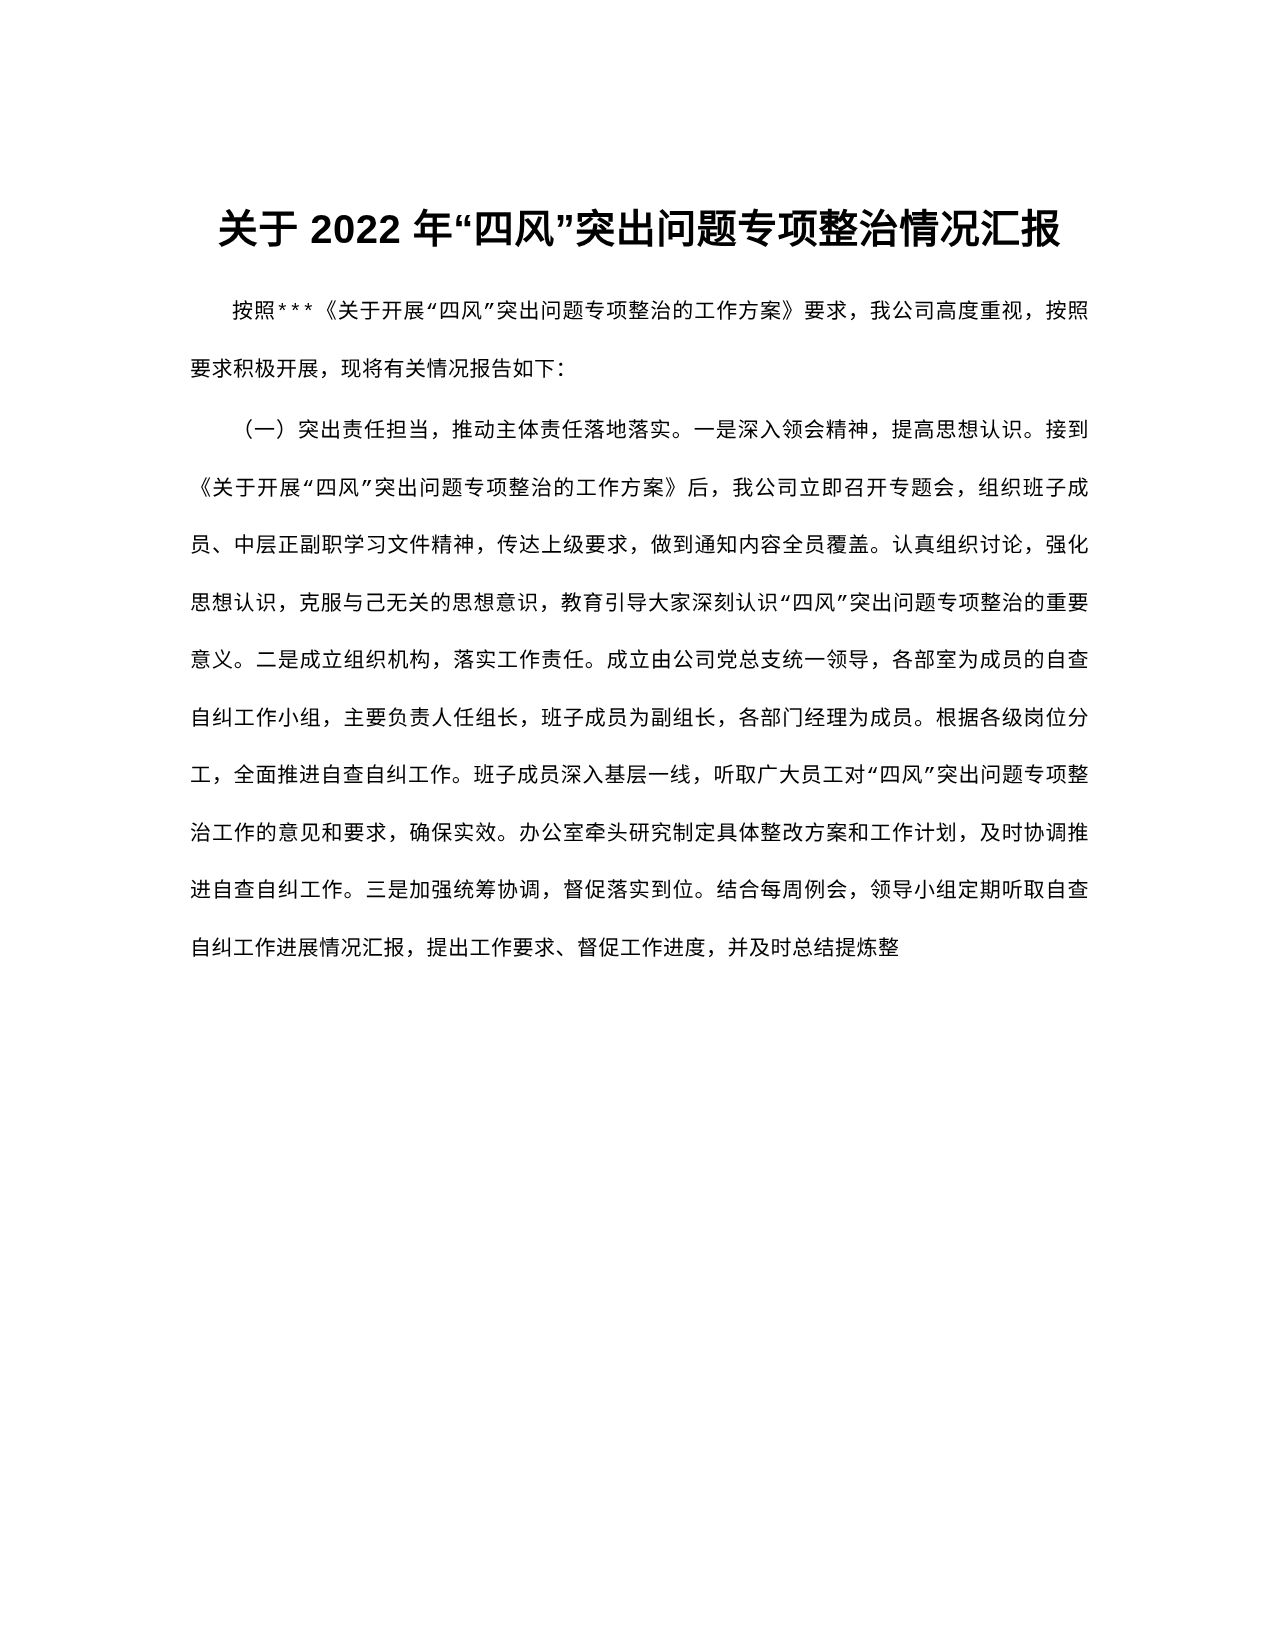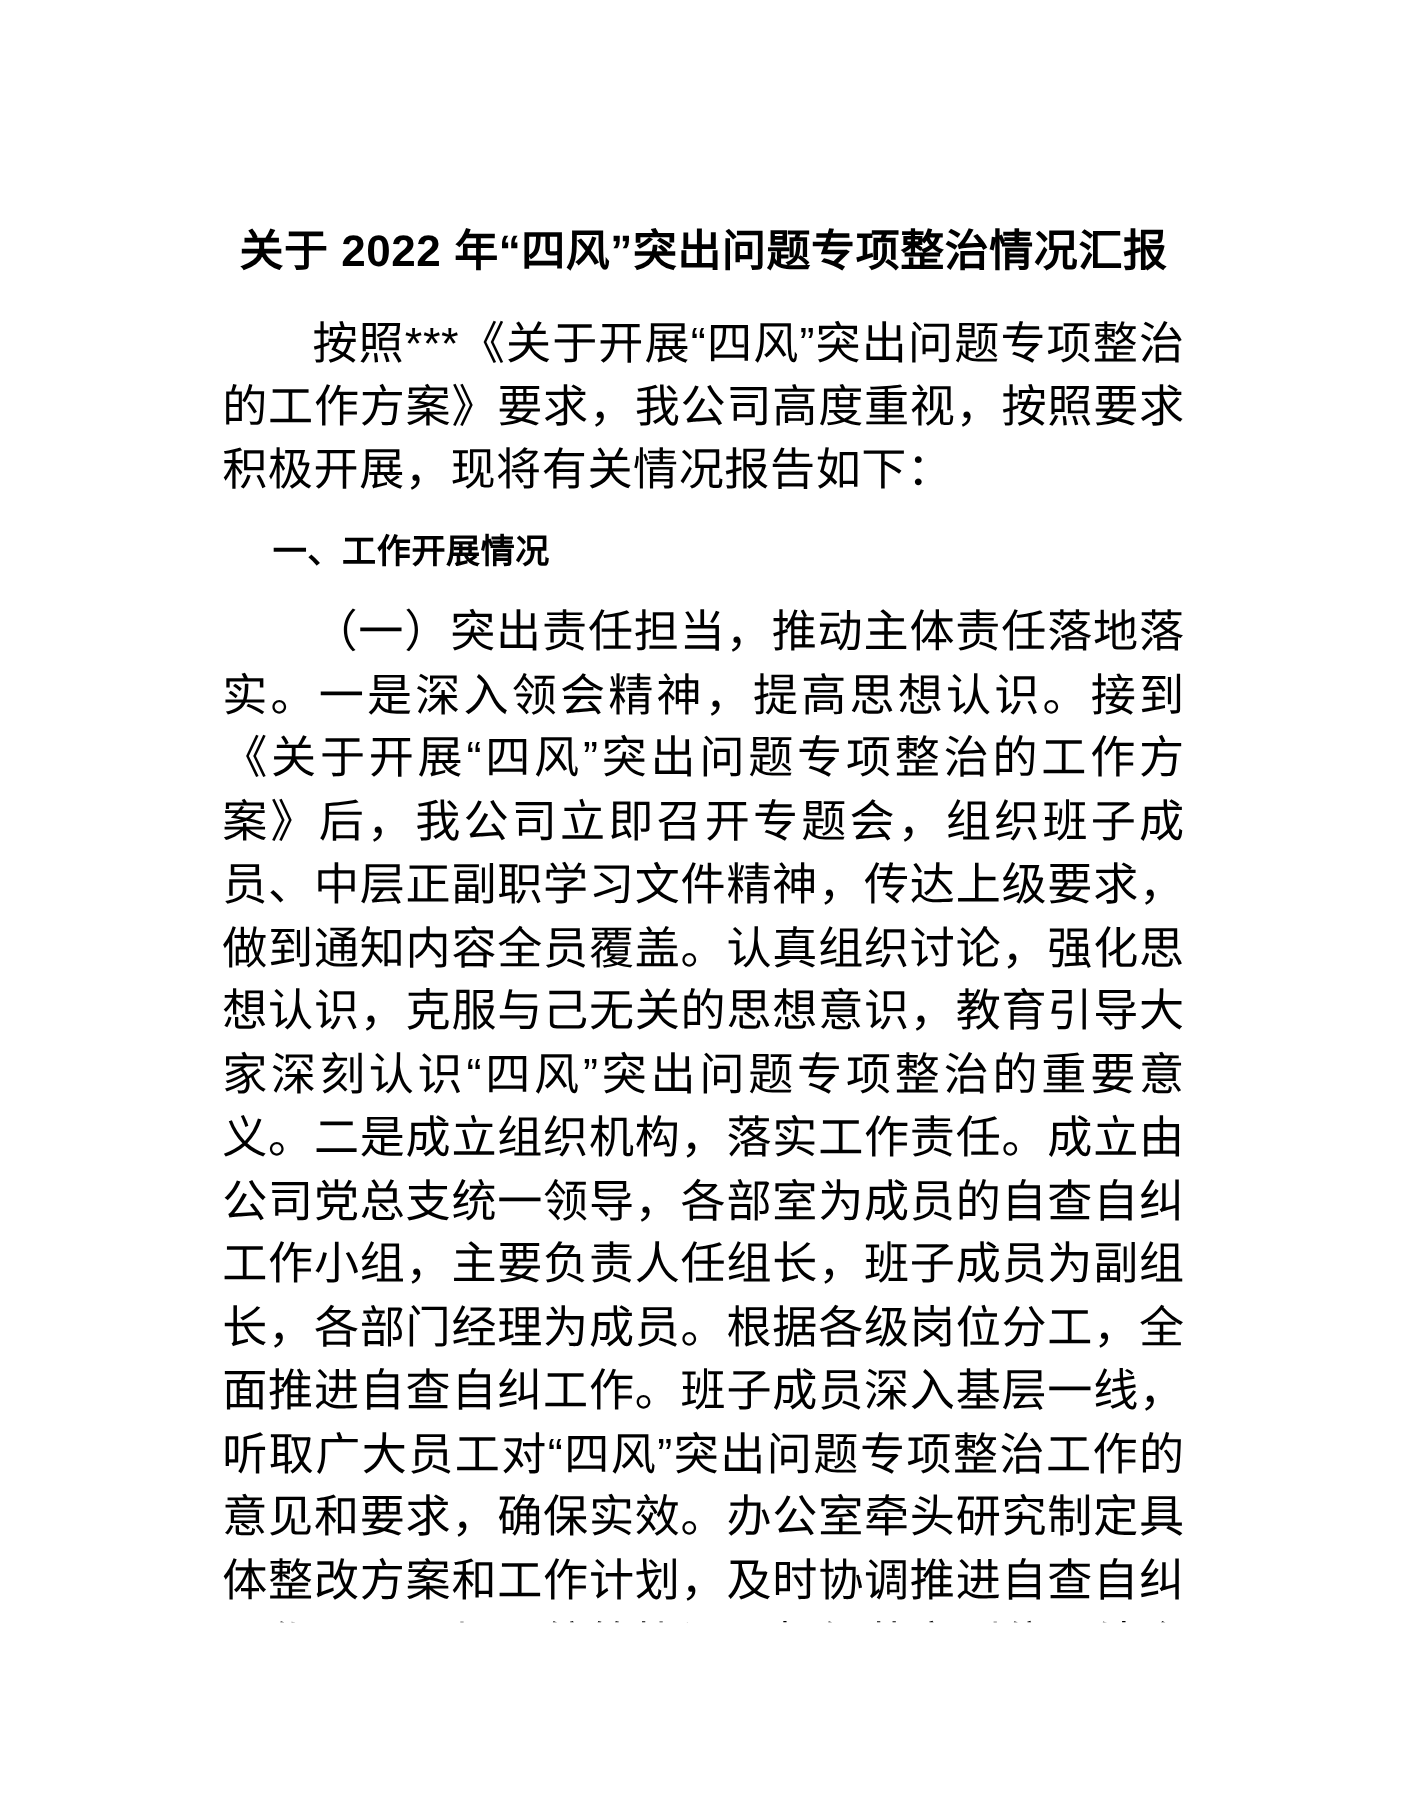--- a/index.html
+++ b/index.html
@@ -28,13 +28,14 @@
     letter-spacing: 0.5px;
   }
   .para {
-    margin: 16px;
-    font-size: 41px;
+    margin: 4px;
+    font-size: 21px;
     line-height: 57.5px;
     text-align: justify;
     text-indent: 2em;
     word-break: break-all;
     letter-spacing: 0.5px;
+    font-family: Liberation Mono, monospace;
   }
   .section-heading {
     margin: 0;

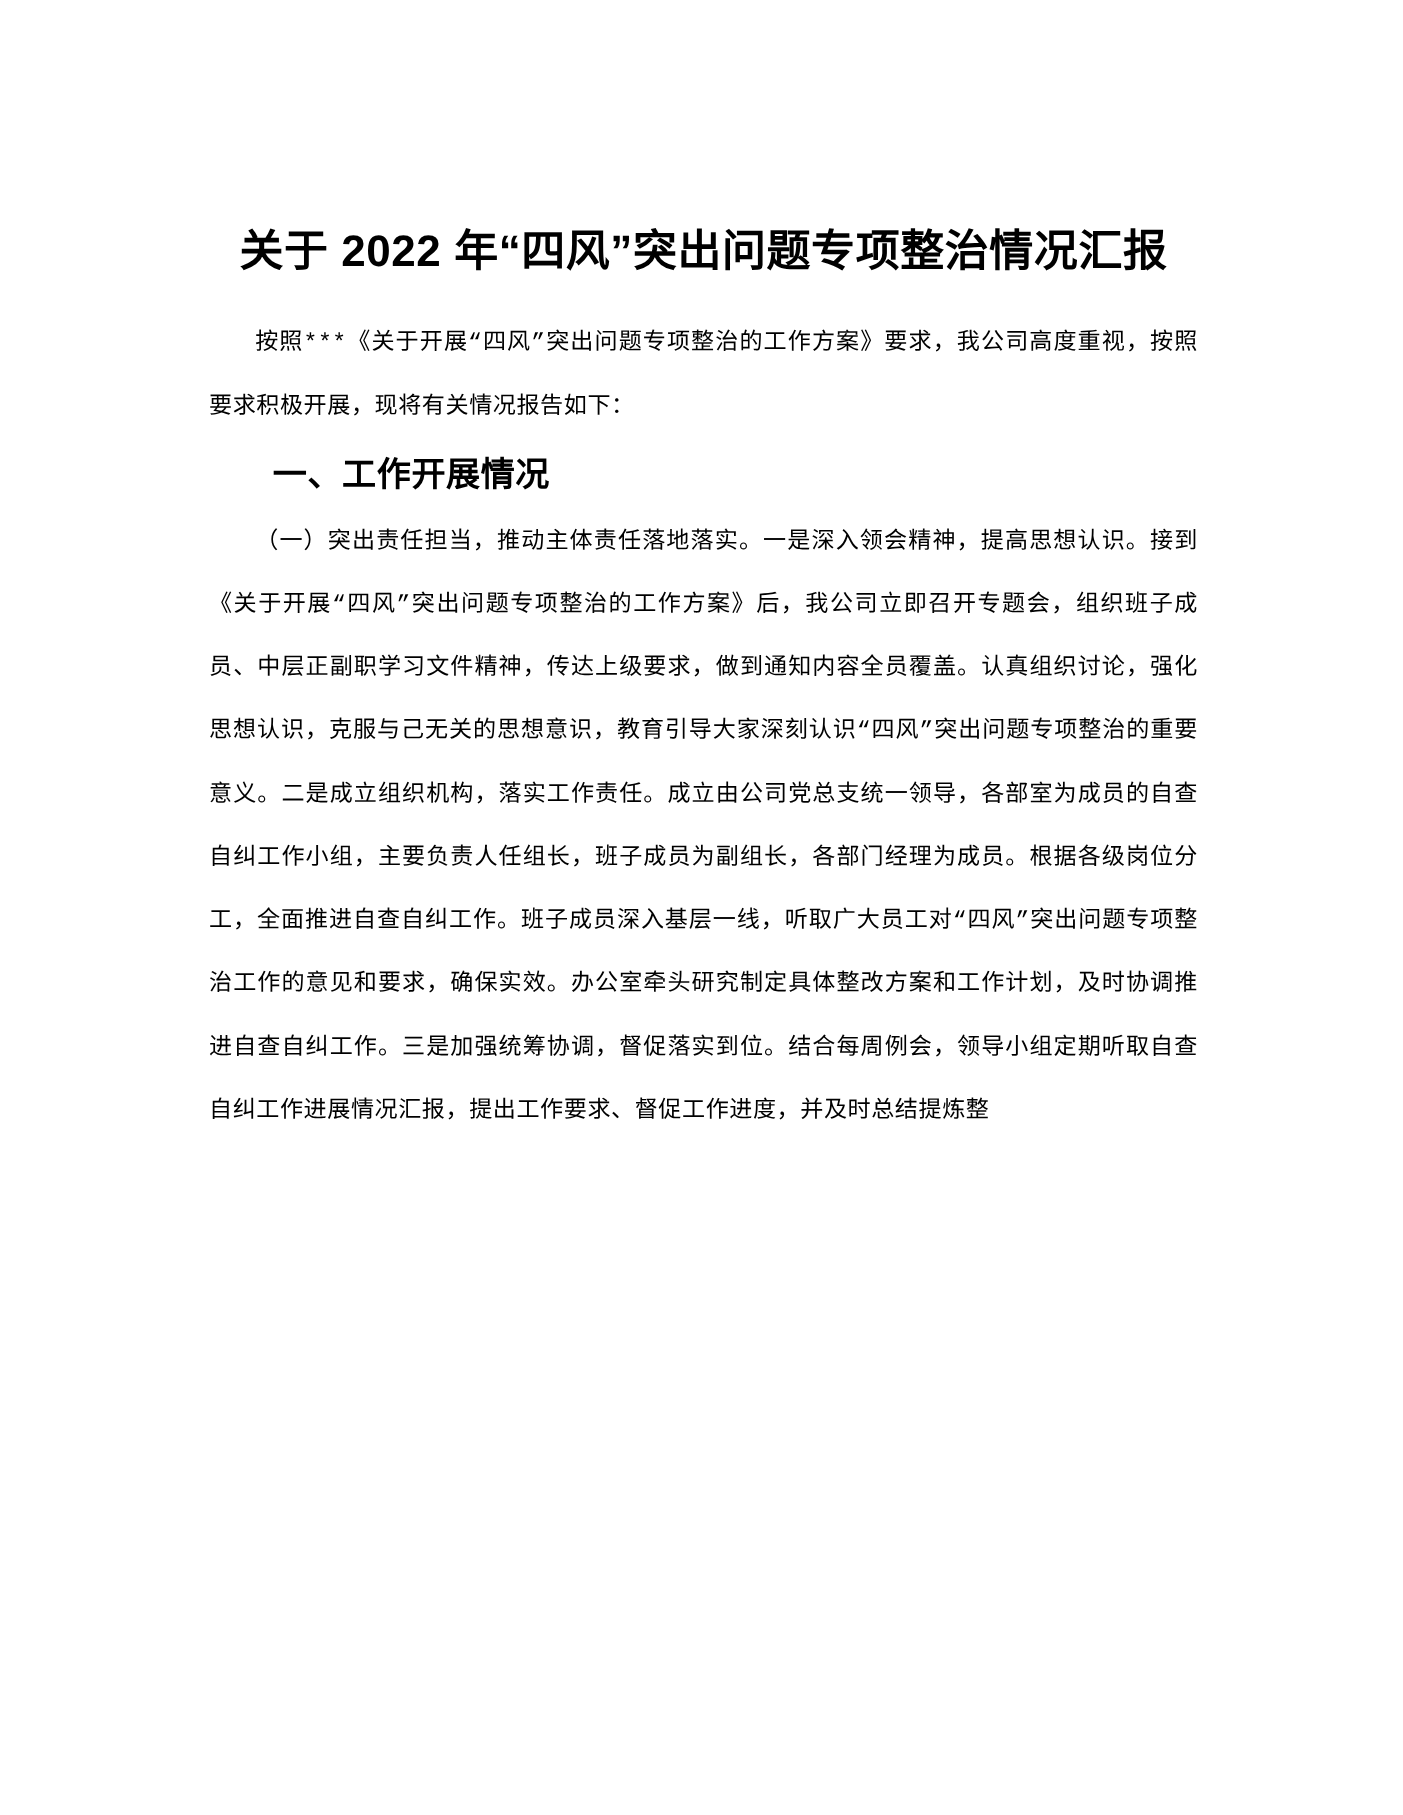--- a/index.html
+++ b/index.html
@@ -54,7 +54,6 @@
 
   <p class="para">按照***《关于开展“四风”突出问题专项整治的工作方案》要求，我公司高度重视，按照要求积极开展，现将有关情况报告如下：</p>
 
-  <h2 class="section-heading">一、工作开展情况</h2>
 
   <p class="para">（一）突出责任担当，推动主体责任落地落实。一是深入领会精神，提高思想认识。接到《关于开展“四风”突出问题专项整治的工作方案》后，我公司立即召开专题会，组织班子成员、中层正副职学习文件精神，传达上级要求，做到通知内容全员覆盖。认真组织讨论，强化思想认识，克服与己无关的思想意识，教育引导大家深刻认识“四风”突出问题专项整治的重要意义。二是成立组织机构，落实工作责任。成立由公司党总支统一领导，各部室为成员的自查自纠工作小组，主要负责人任组长，班子成员为副组长，各部门经理为成员。根据各级岗位分工，全面推进自查自纠工作。班子成员深入基层一线，听取广大员工对“四风”突出问题专项整治工作的意见和要求，确保实效。办公室牵头研究制定具体整改方案和工作计划，及时协调推进自查自纠工作。三是加强统筹协调，督促落实到位。结合每周例会，领导小组定期听取自查自纠工作进展情况汇报，提出工作要求、督促工作进度，并及时总结提炼整</p>
 </div>

